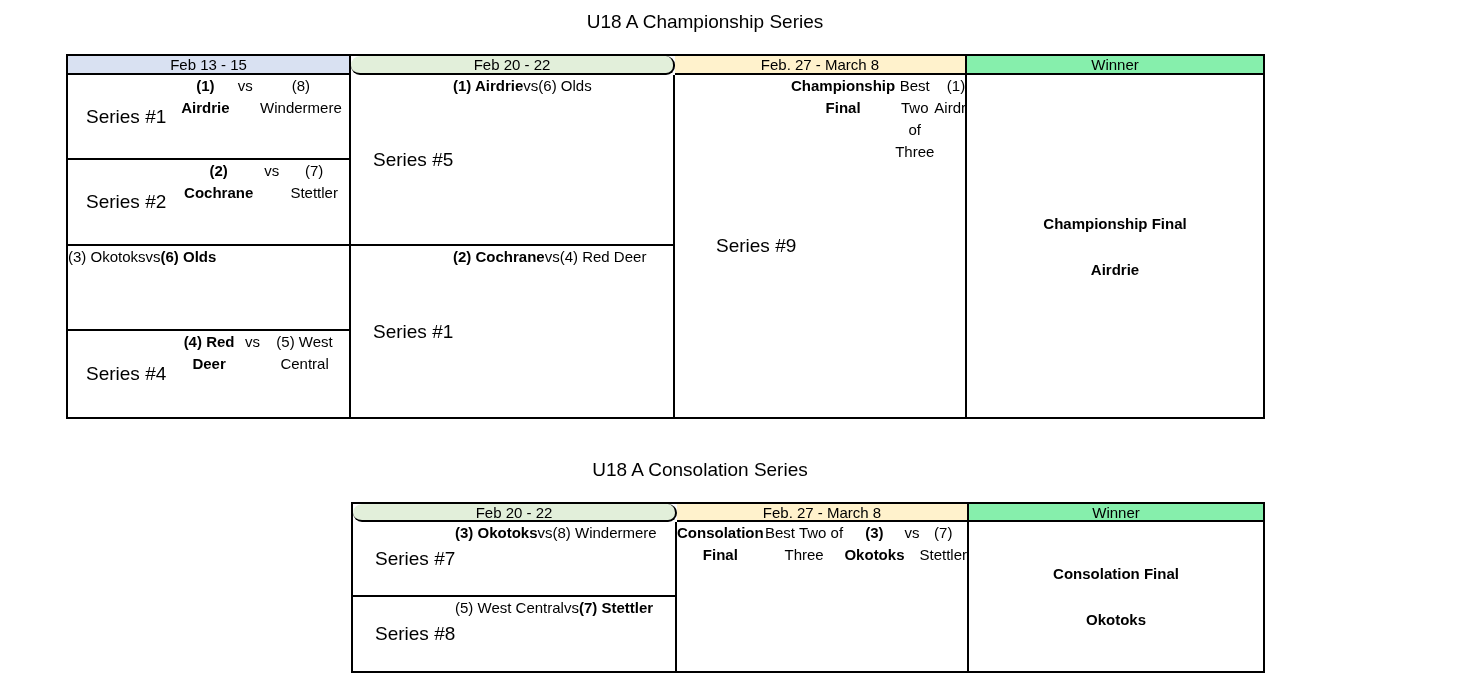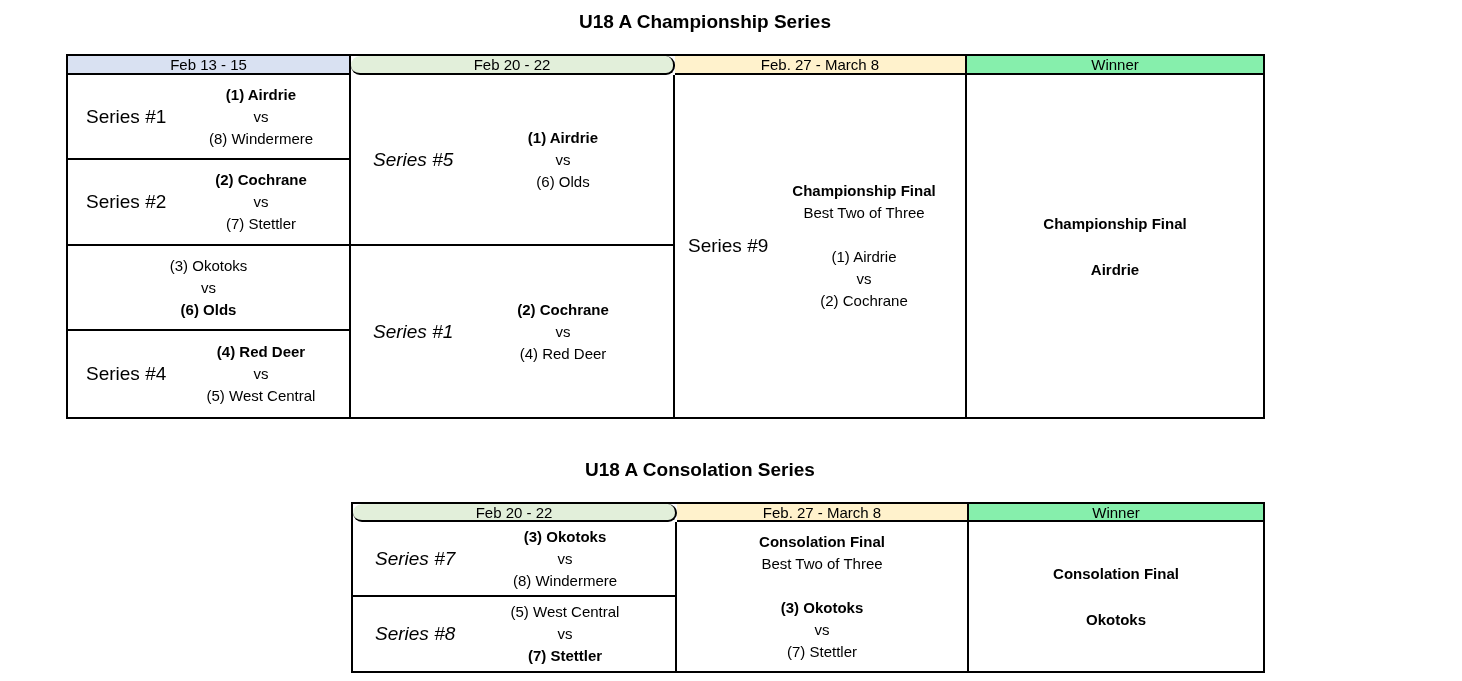--- a/index.html
+++ b/index.html
@@ -15,7 +15,7 @@
   .doc-title {
     position:absolute;
     font-size:19px;
-    font-weight:bold;
+    font-weight:normal;
     white-space:nowrap;
     transform:translateX(-50%);
   }

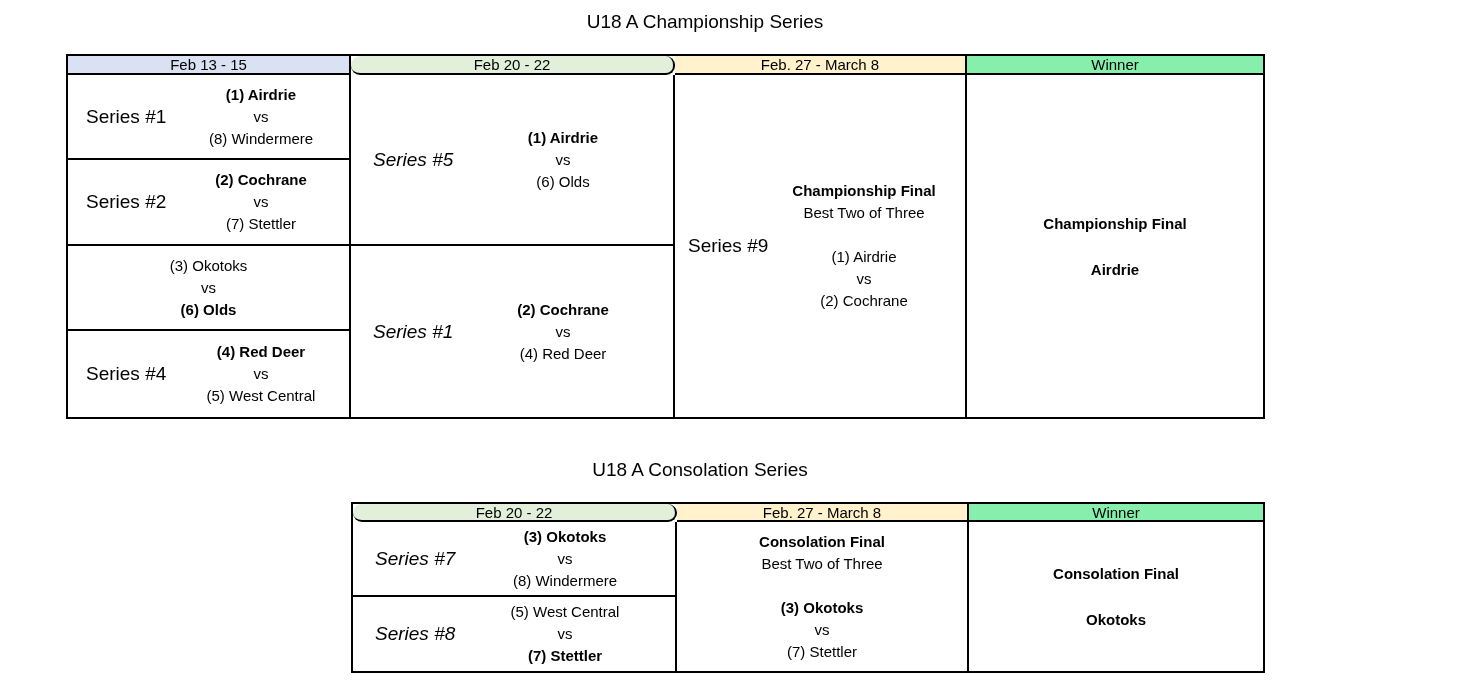--- a/index.html
+++ b/index.html
@@ -62,7 +62,7 @@
   .lbl3 { width:88px;  padding-left:13px; }
 
   .matchup {
-    flex:1 1 auto; display:flex; flex-direction:column; justify-content:center;
+    flex:1 1 auto; display:flex; justify-content:flex-start;
     text-align:center; font-size:15px; line-height:22px;
   }
   .matchup .spacer { height:22px; }

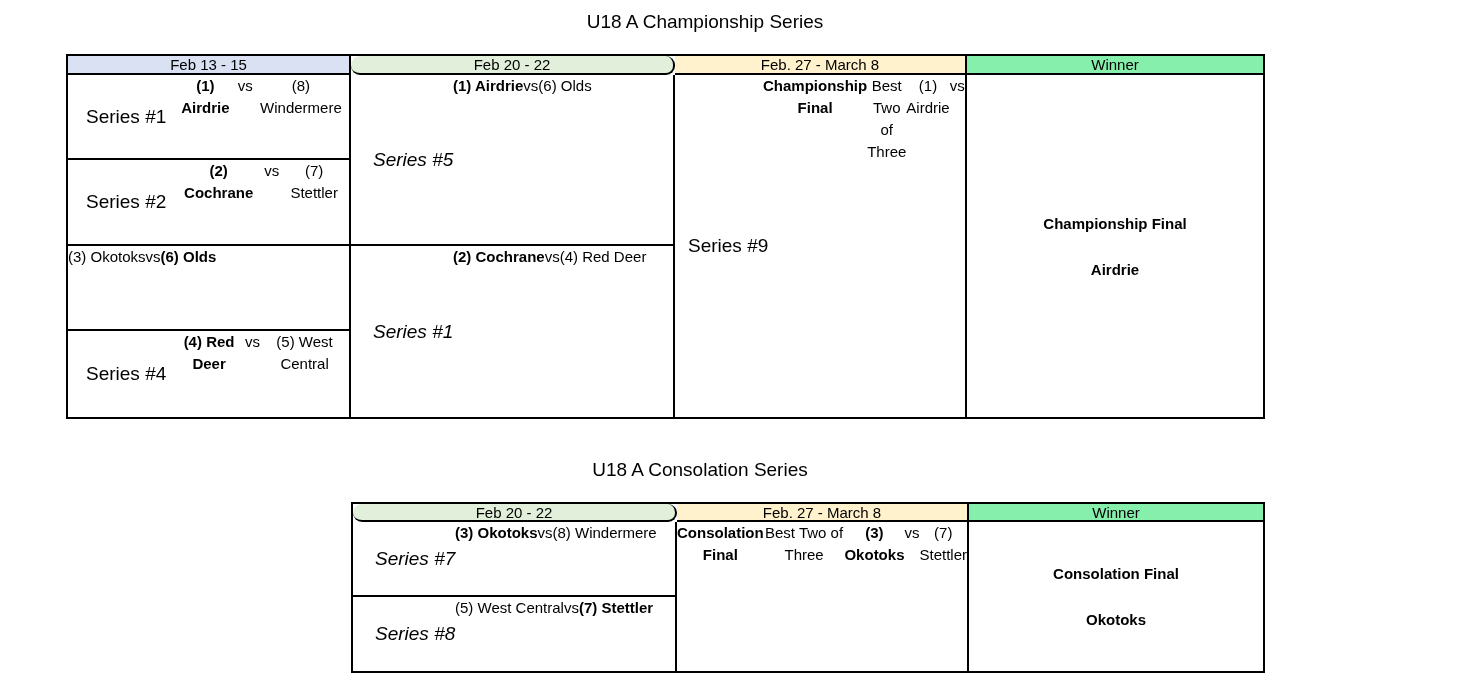--- a/index.html
+++ b/index.html
@@ -58,7 +58,7 @@
     font-size:19px; white-space:nowrap;
   }
   .lbl1 { width:105px; padding-left:18px; }
-  .lbl2 { width:102px; padding-left:22px;font-style:italic; }
+  .lbl2 { width:102px; padding-left:22px; }
   .lbl3 { width:88px;  padding-left:13px; }
 
   .matchup {

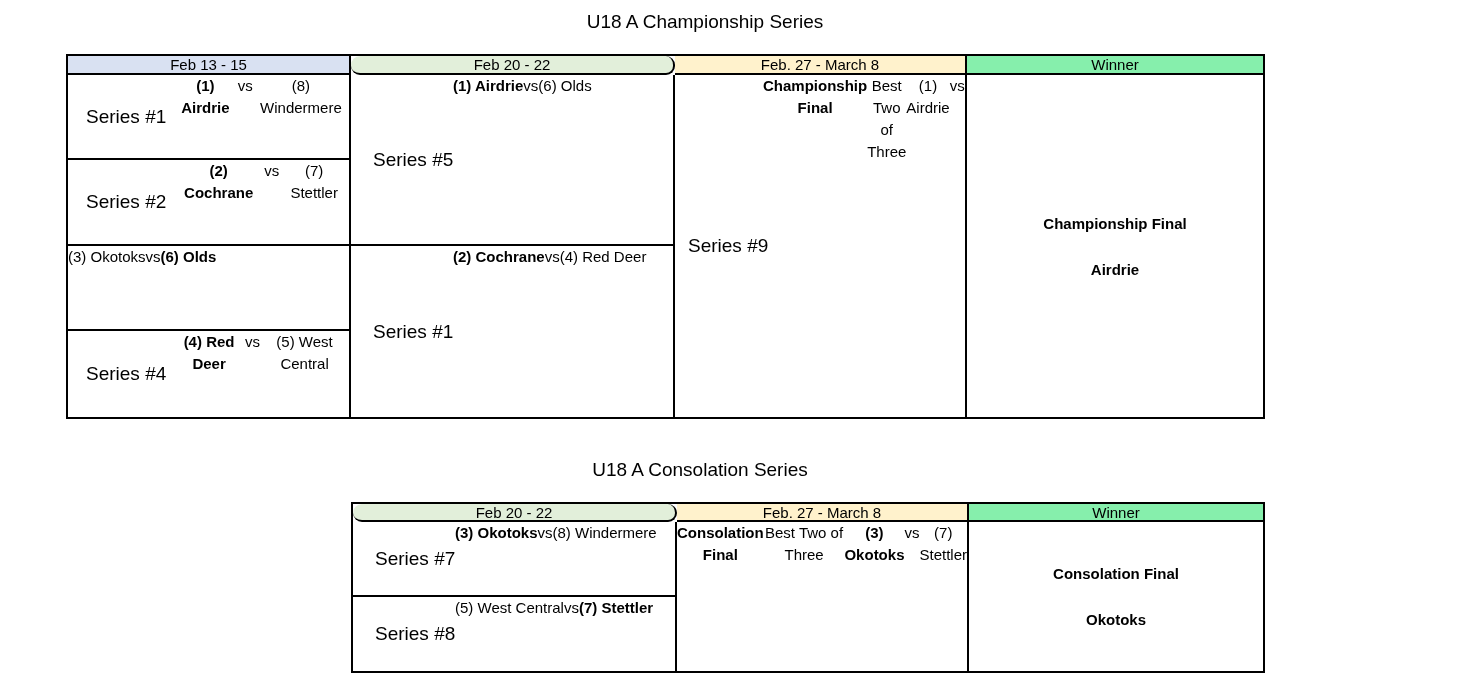--- a/index.html
+++ b/index.html
@@ -59,7 +59,7 @@
   }
   .lbl1 { width:105px; padding-left:18px; }
   .lbl2 { width:102px; padding-left:22px; }
-  .lbl3 { width:88px;  padding-left:13px; }
+  .lbl3 { width:88px;  padding-left:13px;margin-left:28px; }
 
   .matchup {
     flex:1 1 auto; display:flex; justify-content:flex-start;

